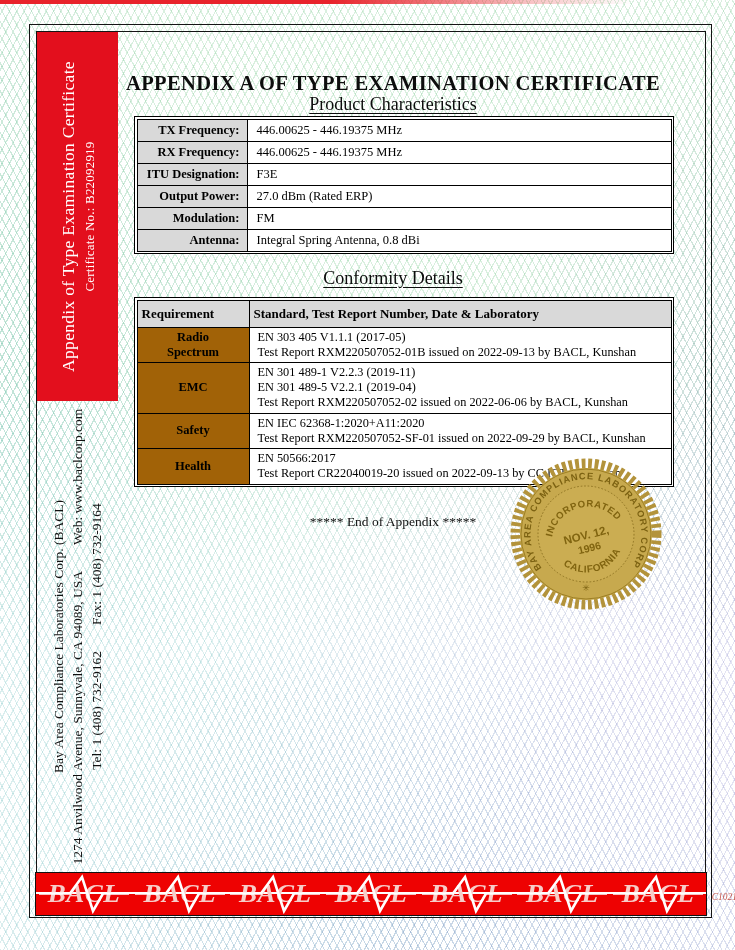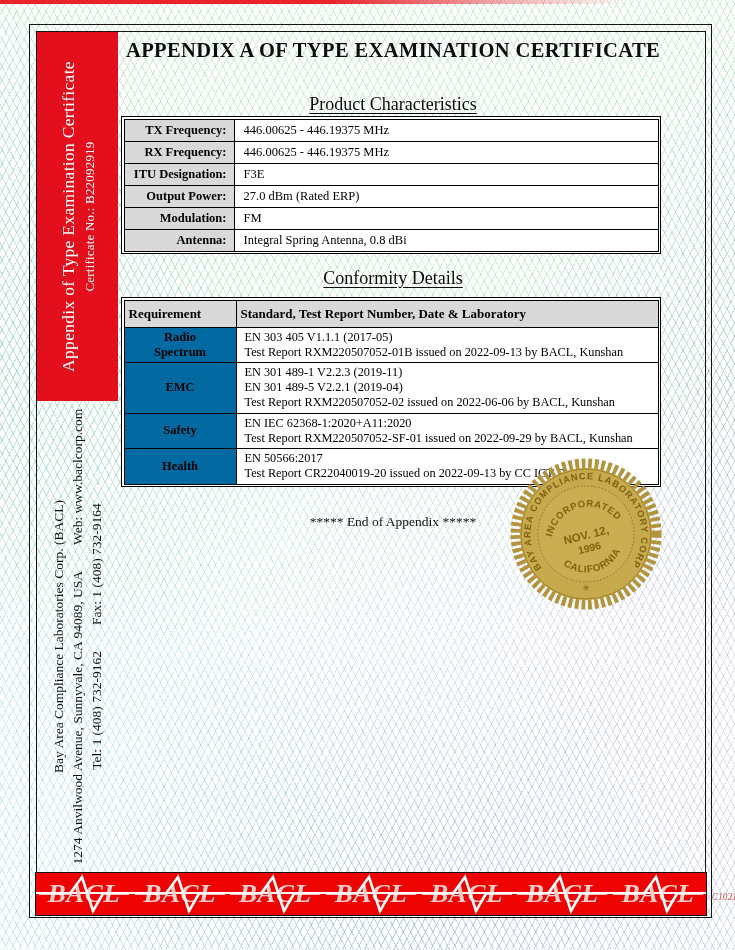--- a/index.html
+++ b/index.html
@@ -52,7 +52,7 @@
   .info-line { display:flex; gap:26px; white-space:nowrap; }
 
   
-  .doc-title { position:absolute; left:123px; top:39px; width:540px; text-align:center;
+  .doc-title { position:absolute; left:123px; top:72px; width:540px; text-align:center;
     font-weight:bold; font-size:20.5px; letter-spacing:.4px; color:#0d0d0d; z-index:2; }
   .section-heading { position:absolute; left:123px; width:540px; text-align:center; font-weight:normal;
     font-size:18px; color:#0d0d0d; text-decoration:underline; text-underline-offset:3px; z-index:2; }

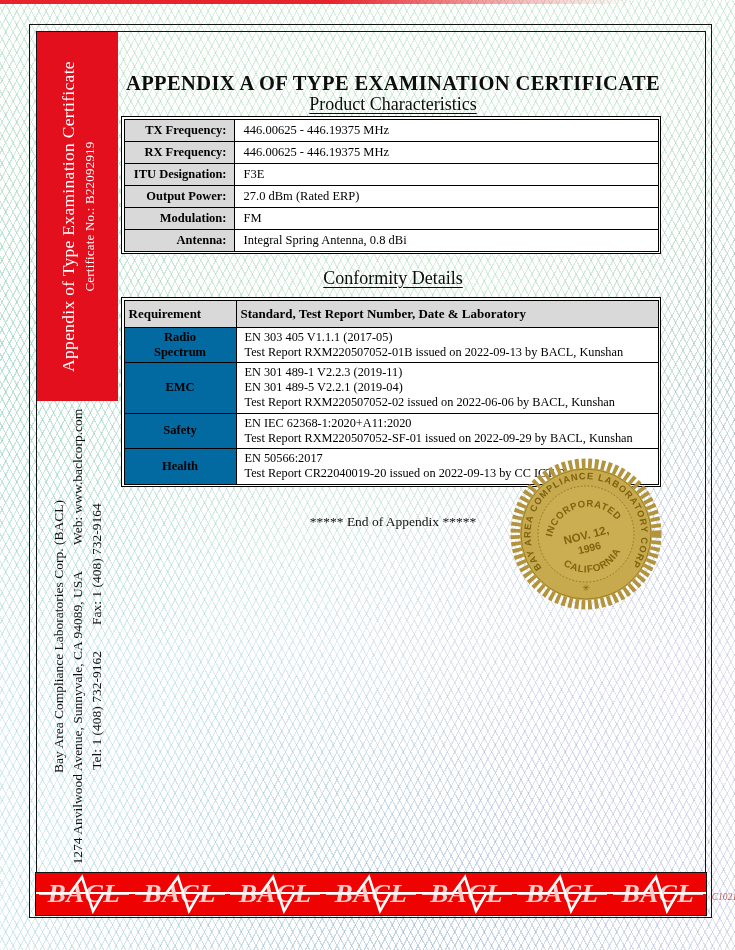--- a/index.html
+++ b/index.html
@@ -59,7 +59,7 @@
   #pc-heading { top:94px; }
   #cd-heading { top:268px; }
 
-  .tbl-outer { position:absolute; left:121px; width:540px; border:1.7px solid #000; padding:1.5px; background:#fff; z-index:2; }
+  .tbl-outer { position:absolute; left:134px; width:540px; border:1.7px solid #000; padding:1.5px; background:#fff; z-index:2; }
   #pc-table { top:116px; }
   #cd-table { top:297px; }
   table.tbl { width:100%; border-collapse:collapse; border:1px solid #000; }

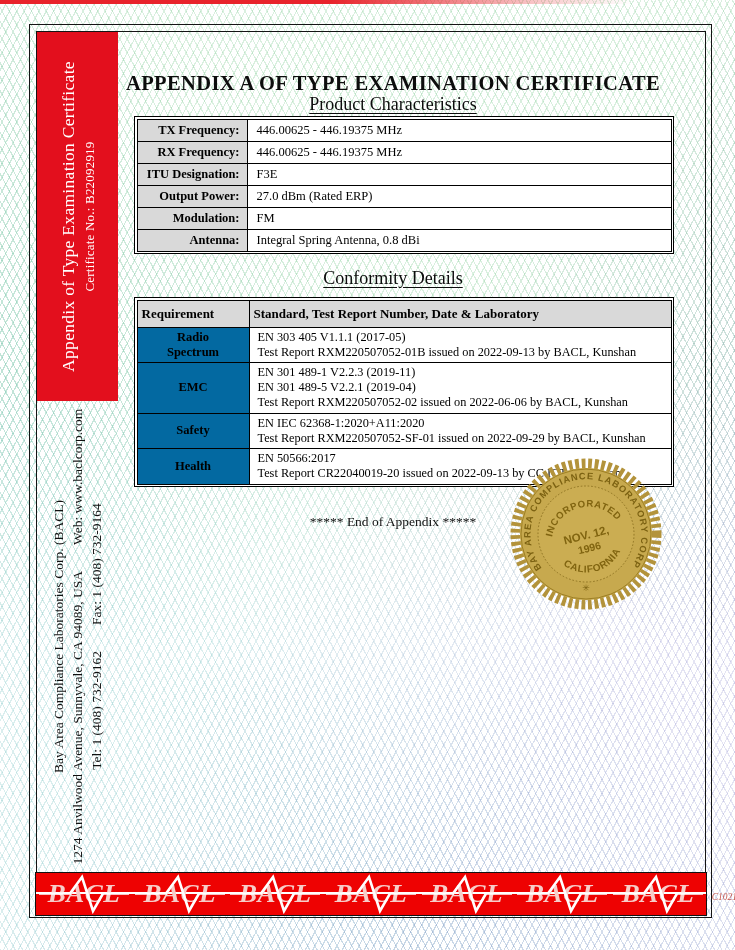--- a/index.html
+++ b/index.html
@@ -70,7 +70,7 @@
   .pc-value { background:#fff; font-size:12.5px; padding:3px 9px; }
 
   .cd-head  { background:#d9d9d9; font-weight:bold; font-size:13px; padding:5px 4px; }
-  .cd-req   { width:112px; background:#0369a1; font-weight:bold; font-size:12.5px; text-align:center;
+  .cd-req   { width:112px; background:#a16207; font-weight:bold; font-size:12.5px; text-align:center;
     vertical-align:middle; padding:2px 4px; line-height:1.2; }
   .cd-val   { background:#fff; font-size:12.3px; padding:2px 8px; line-height:1.24; vertical-align:middle;margin-top:34px; }
 

